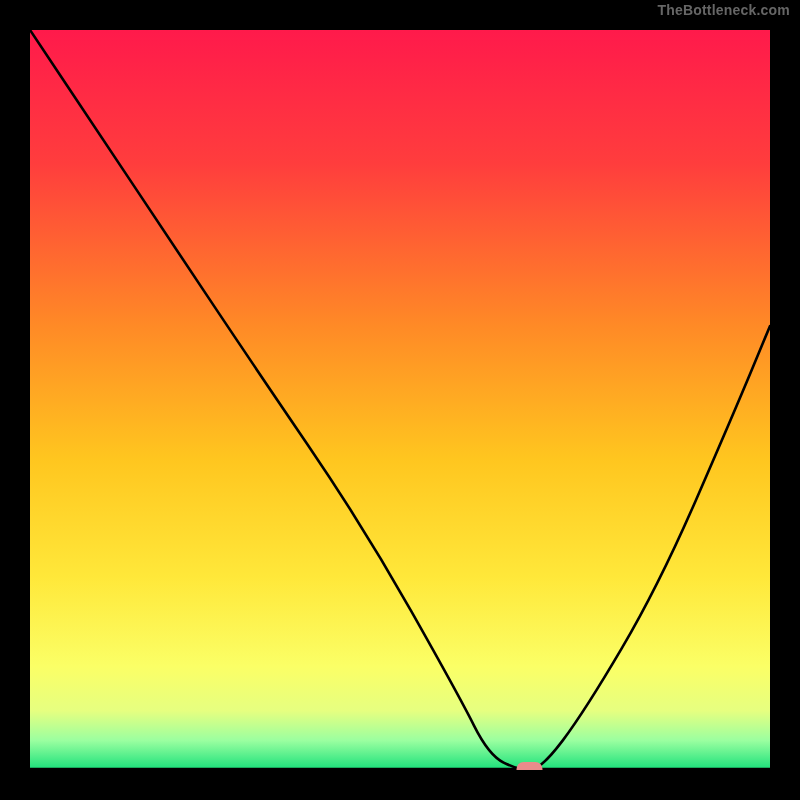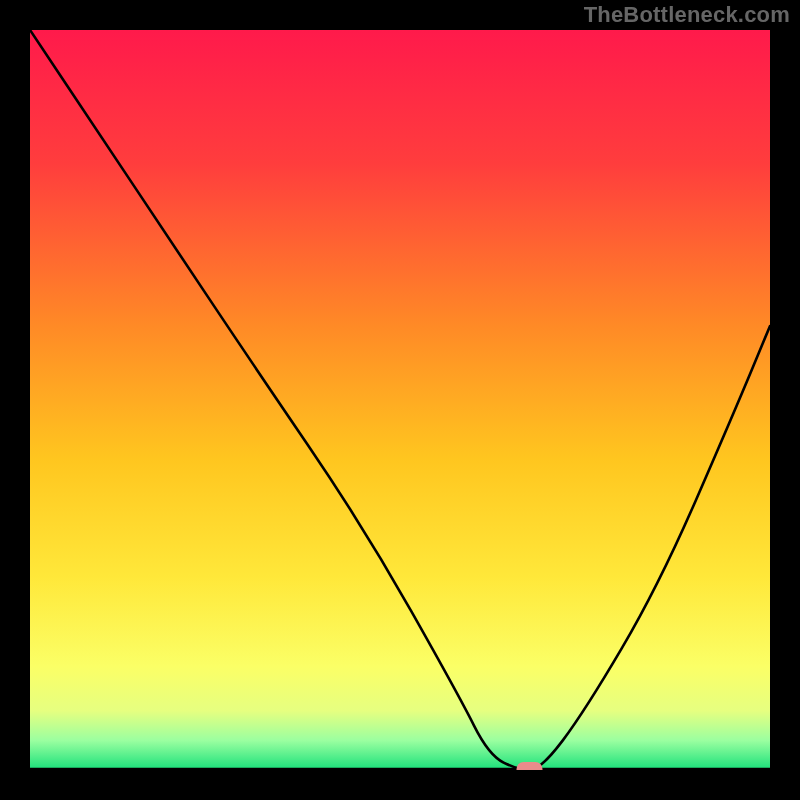--- a/index.html
+++ b/index.html
@@ -22,7 +22,7 @@
     top: 2px;
     right: 10px;
     color: #666;
-    font-size: 22px;
+    font-size: 14px;
     font-weight: 600;
     letter-spacing: 0.2px;
     z-index: 10;

